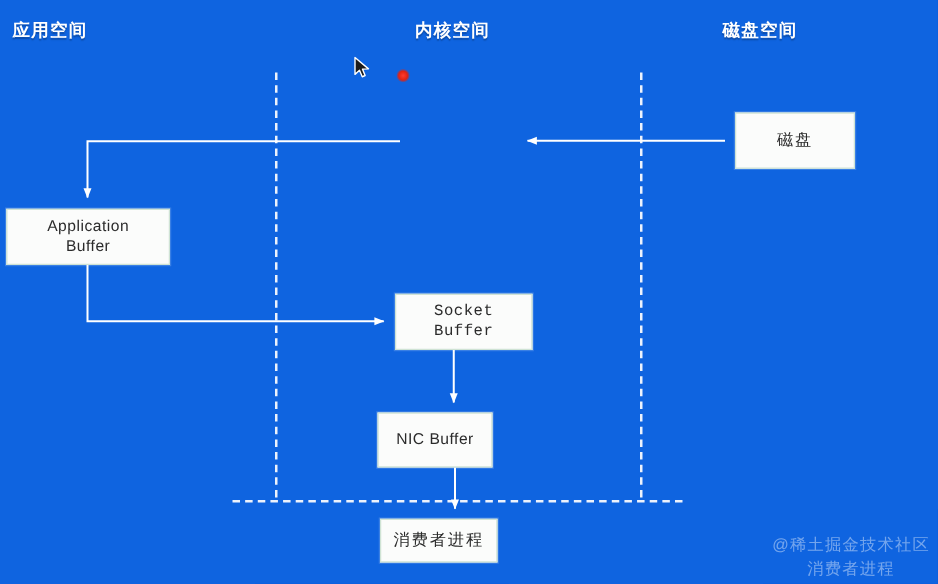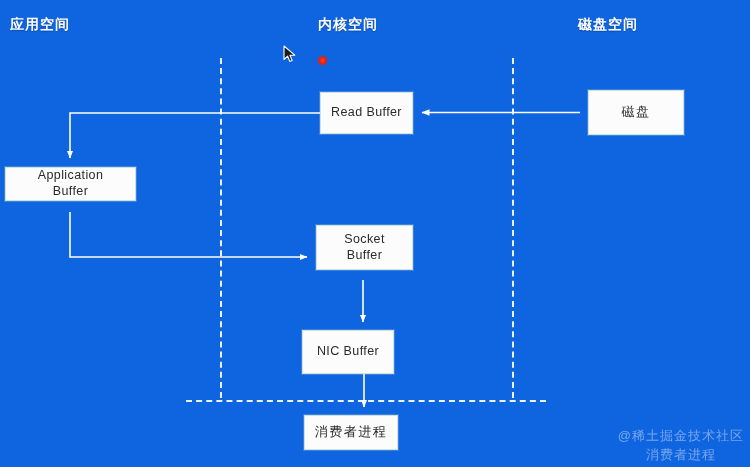--- a/index.html
+++ b/index.html
@@ -27,7 +27,7 @@
     text-shadow: 0 1px 1px rgba(0,0,0,.25);
   }
   #zone-app    { left: 10px;  top: 16px; }
-  #zone-kernel { left: 318px; top: 16px; }
+  #zone-kernel { left: 332px; top: 16px; }
   #zone-disk   { left: 578px; top: 16px; }
 
   

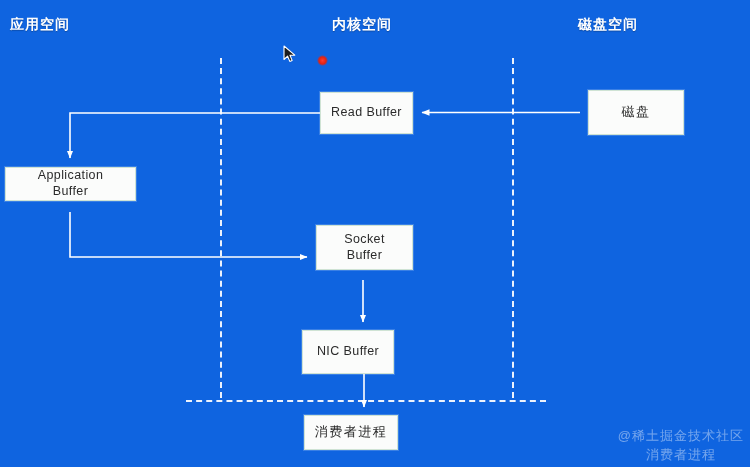--- a/index.html
+++ b/index.html
@@ -156,9 +156,6 @@
     </g>
   </svg>
 
-  <div class="node latin" id="node-read-buffer">
-    <span class="lbl">Read Buffer</span>
-  </div>
 
   <div class="node cjk" id="node-disk">
     <span class="lbl">磁盘</span>

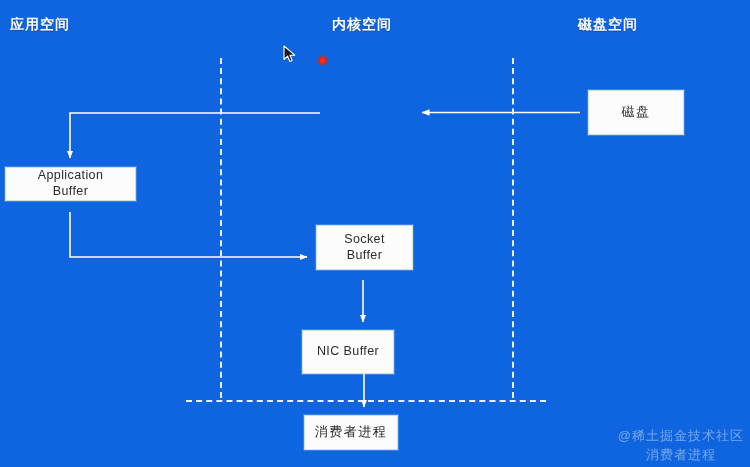--- a/index.html
+++ b/index.html
@@ -69,7 +69,7 @@
 
   #node-read-buffer  { left: 320px; top: 92px;  width: 93px;  height: 42px; }
   #node-disk         { left: 588px; top: 90px;  width: 96px;  height: 45px; }
-  #node-app-buffer   { left: 5px;   top: 167px; width: 131px; height: 34px; }
+  #node-app-buffer   { left: 5px;   top: 167px; width: 131px; height: 45px; }
   #node-socket-buffer{ left: 316px; top: 225px; width: 97px;  height: 45px; }
   #node-nic-buffer   { left: 302px; top: 330px; width: 92px;  height: 44px; }
   #node-consumer     { left: 304px; top: 415px; width: 94px;  height: 35px; }

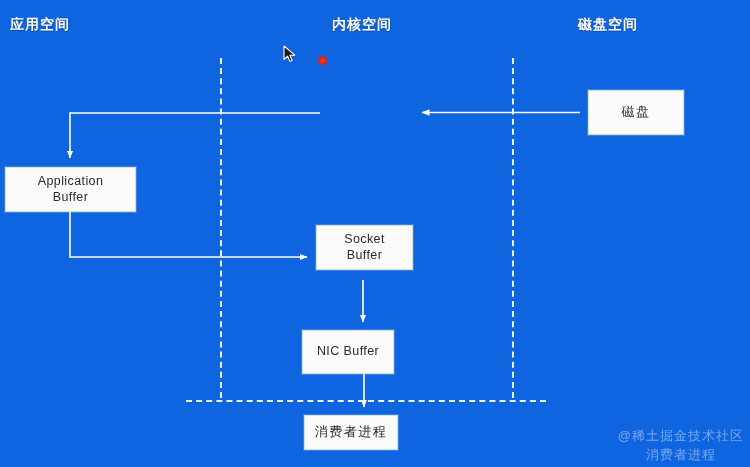--- a/index.html
+++ b/index.html
@@ -70,7 +70,7 @@
   #node-read-buffer  { left: 320px; top: 92px;  width: 93px;  height: 42px; }
   #node-disk         { left: 588px; top: 90px;  width: 96px;  height: 45px; }
   #node-app-buffer   { left: 5px;   top: 167px; width: 131px; height: 45px; }
-  #node-socket-buffer{ left: 316px; top: 225px; width: 97px;  height: 45px; }
+  #node-socket-buffer{ left: 316px; top: 235px; width: 110px;  height: 45px; font-family: Liberation Mono, monospace; }
   #node-nic-buffer   { left: 302px; top: 330px; width: 92px;  height: 44px; }
   #node-consumer     { left: 304px; top: 415px; width: 94px;  height: 35px; }
 

